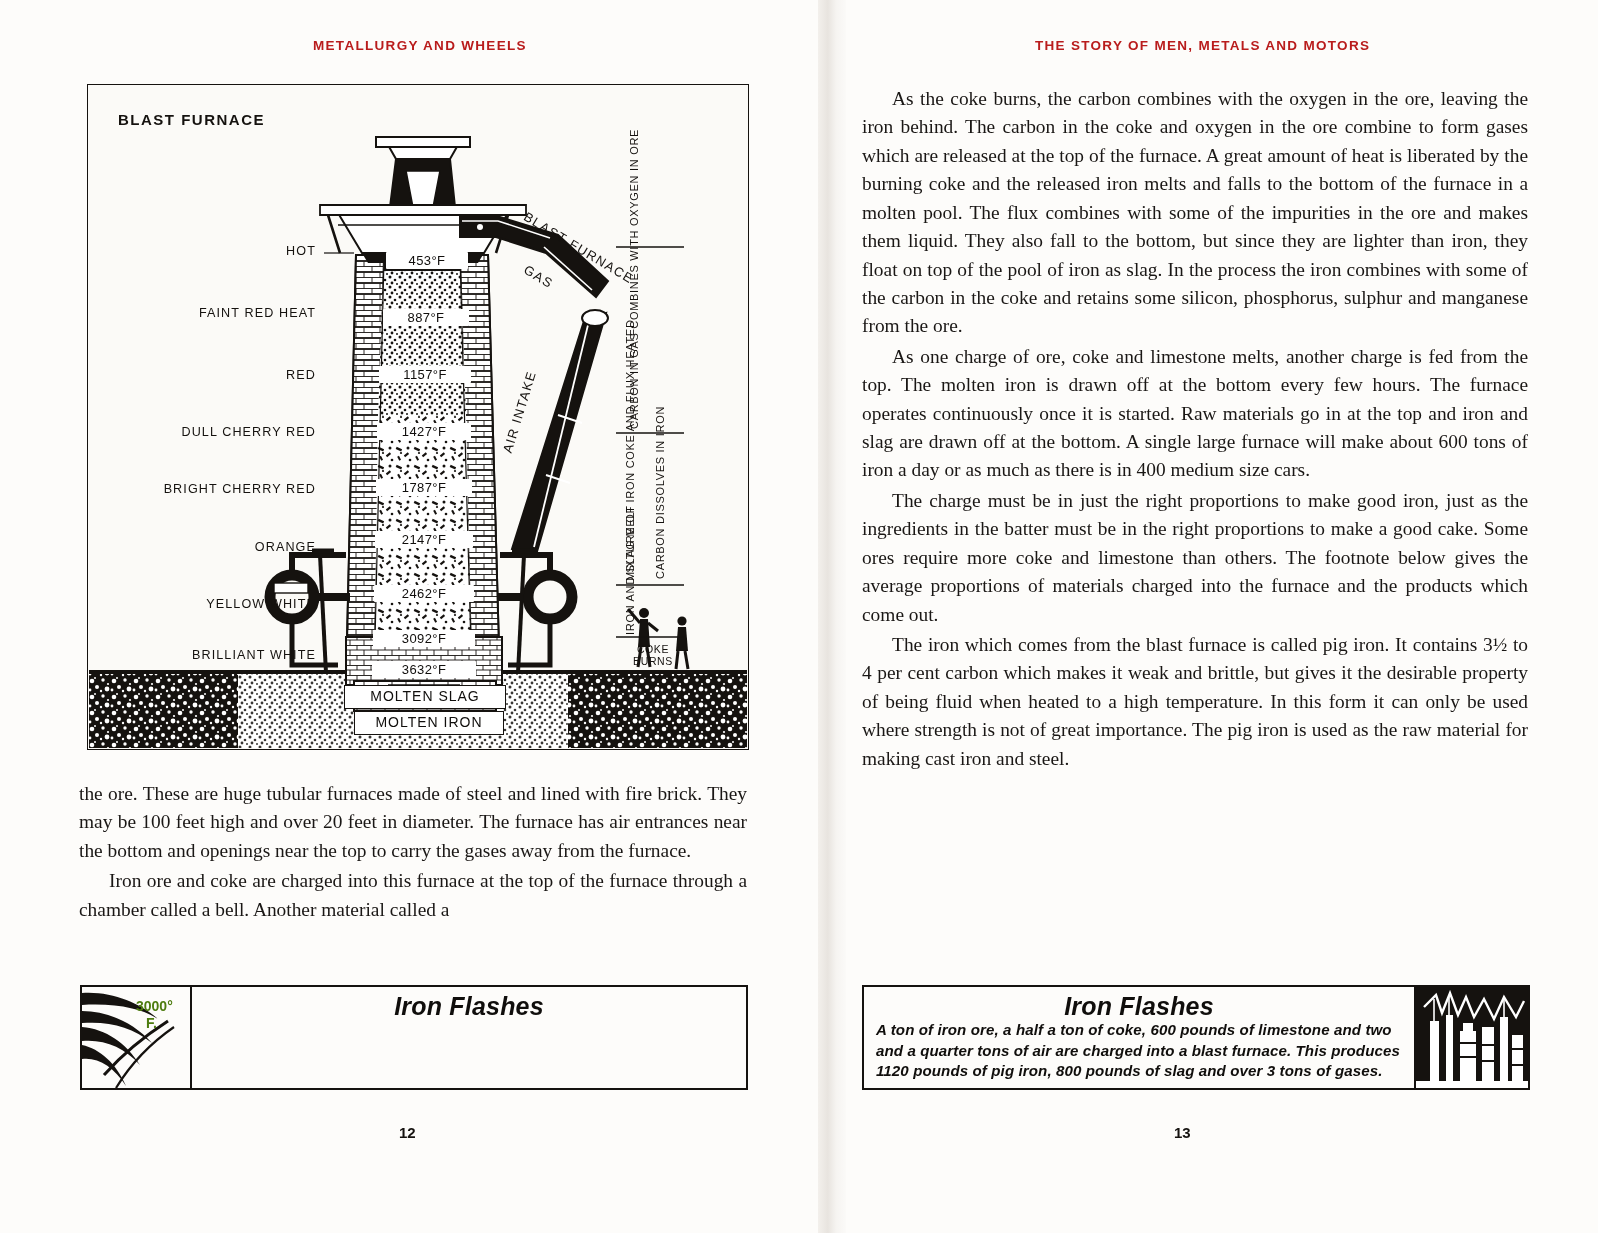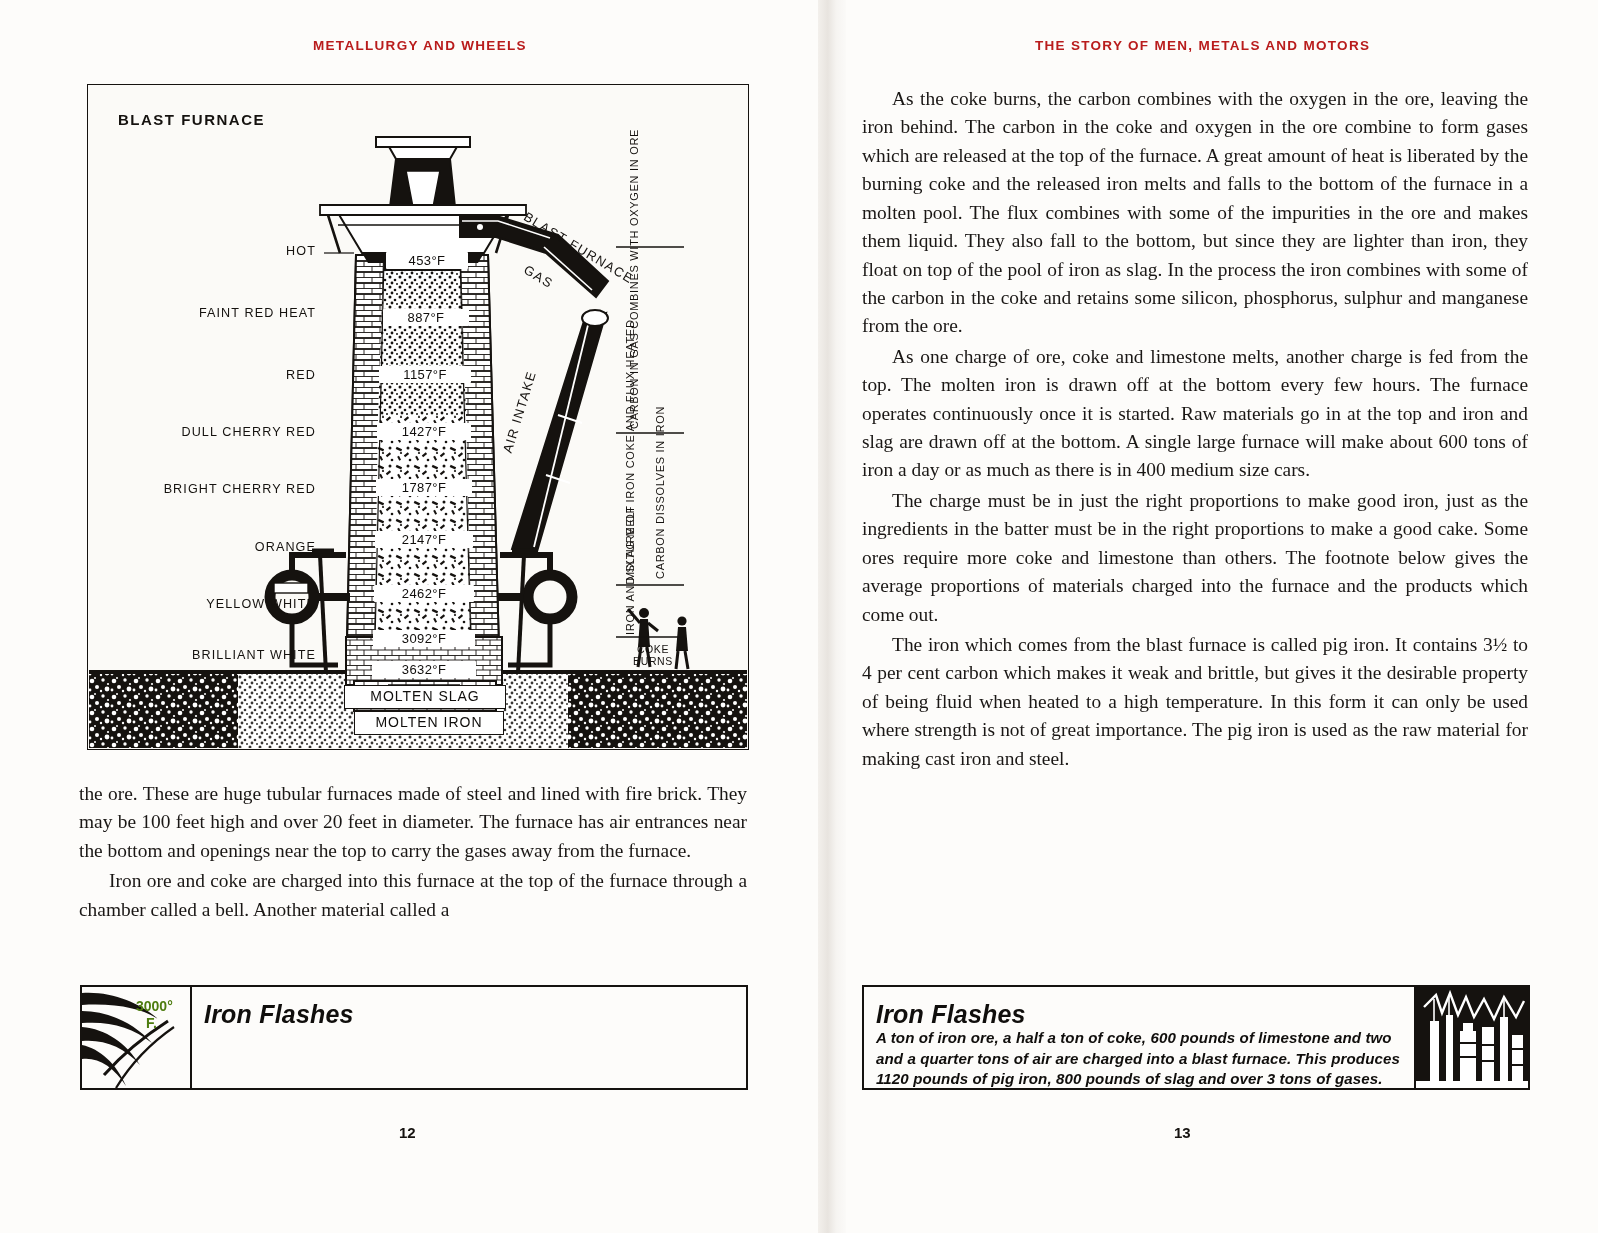--- a/index.html
+++ b/index.html
@@ -93,9 +93,9 @@
   #flash-right .flash-art{border-left:2.2px solid #15120f;order:2;flex:0 0 112px;}
   .flash-body{flex:1 1 auto;position:relative;padding:6px 12px 4px 12px;overflow:hidden;}
   .flash-title{
-    font-family:"Liberation Sans",sans-serif;
+    text-align:center;font-family:"Liberation Sans",sans-serif;
     font-weight:bold;font-style:italic;font-size:25px;letter-spacing:.2px;
-    color:#100e0c;line-height:1.05;margin-bottom:3px;margin-top:8px;
+    color:#100e0c;line-height:1.05;margin-bottom:3px;
   }
   #flash-right .flash-title{font-size:25px;margin-bottom:1px;}
   .flash-text{

